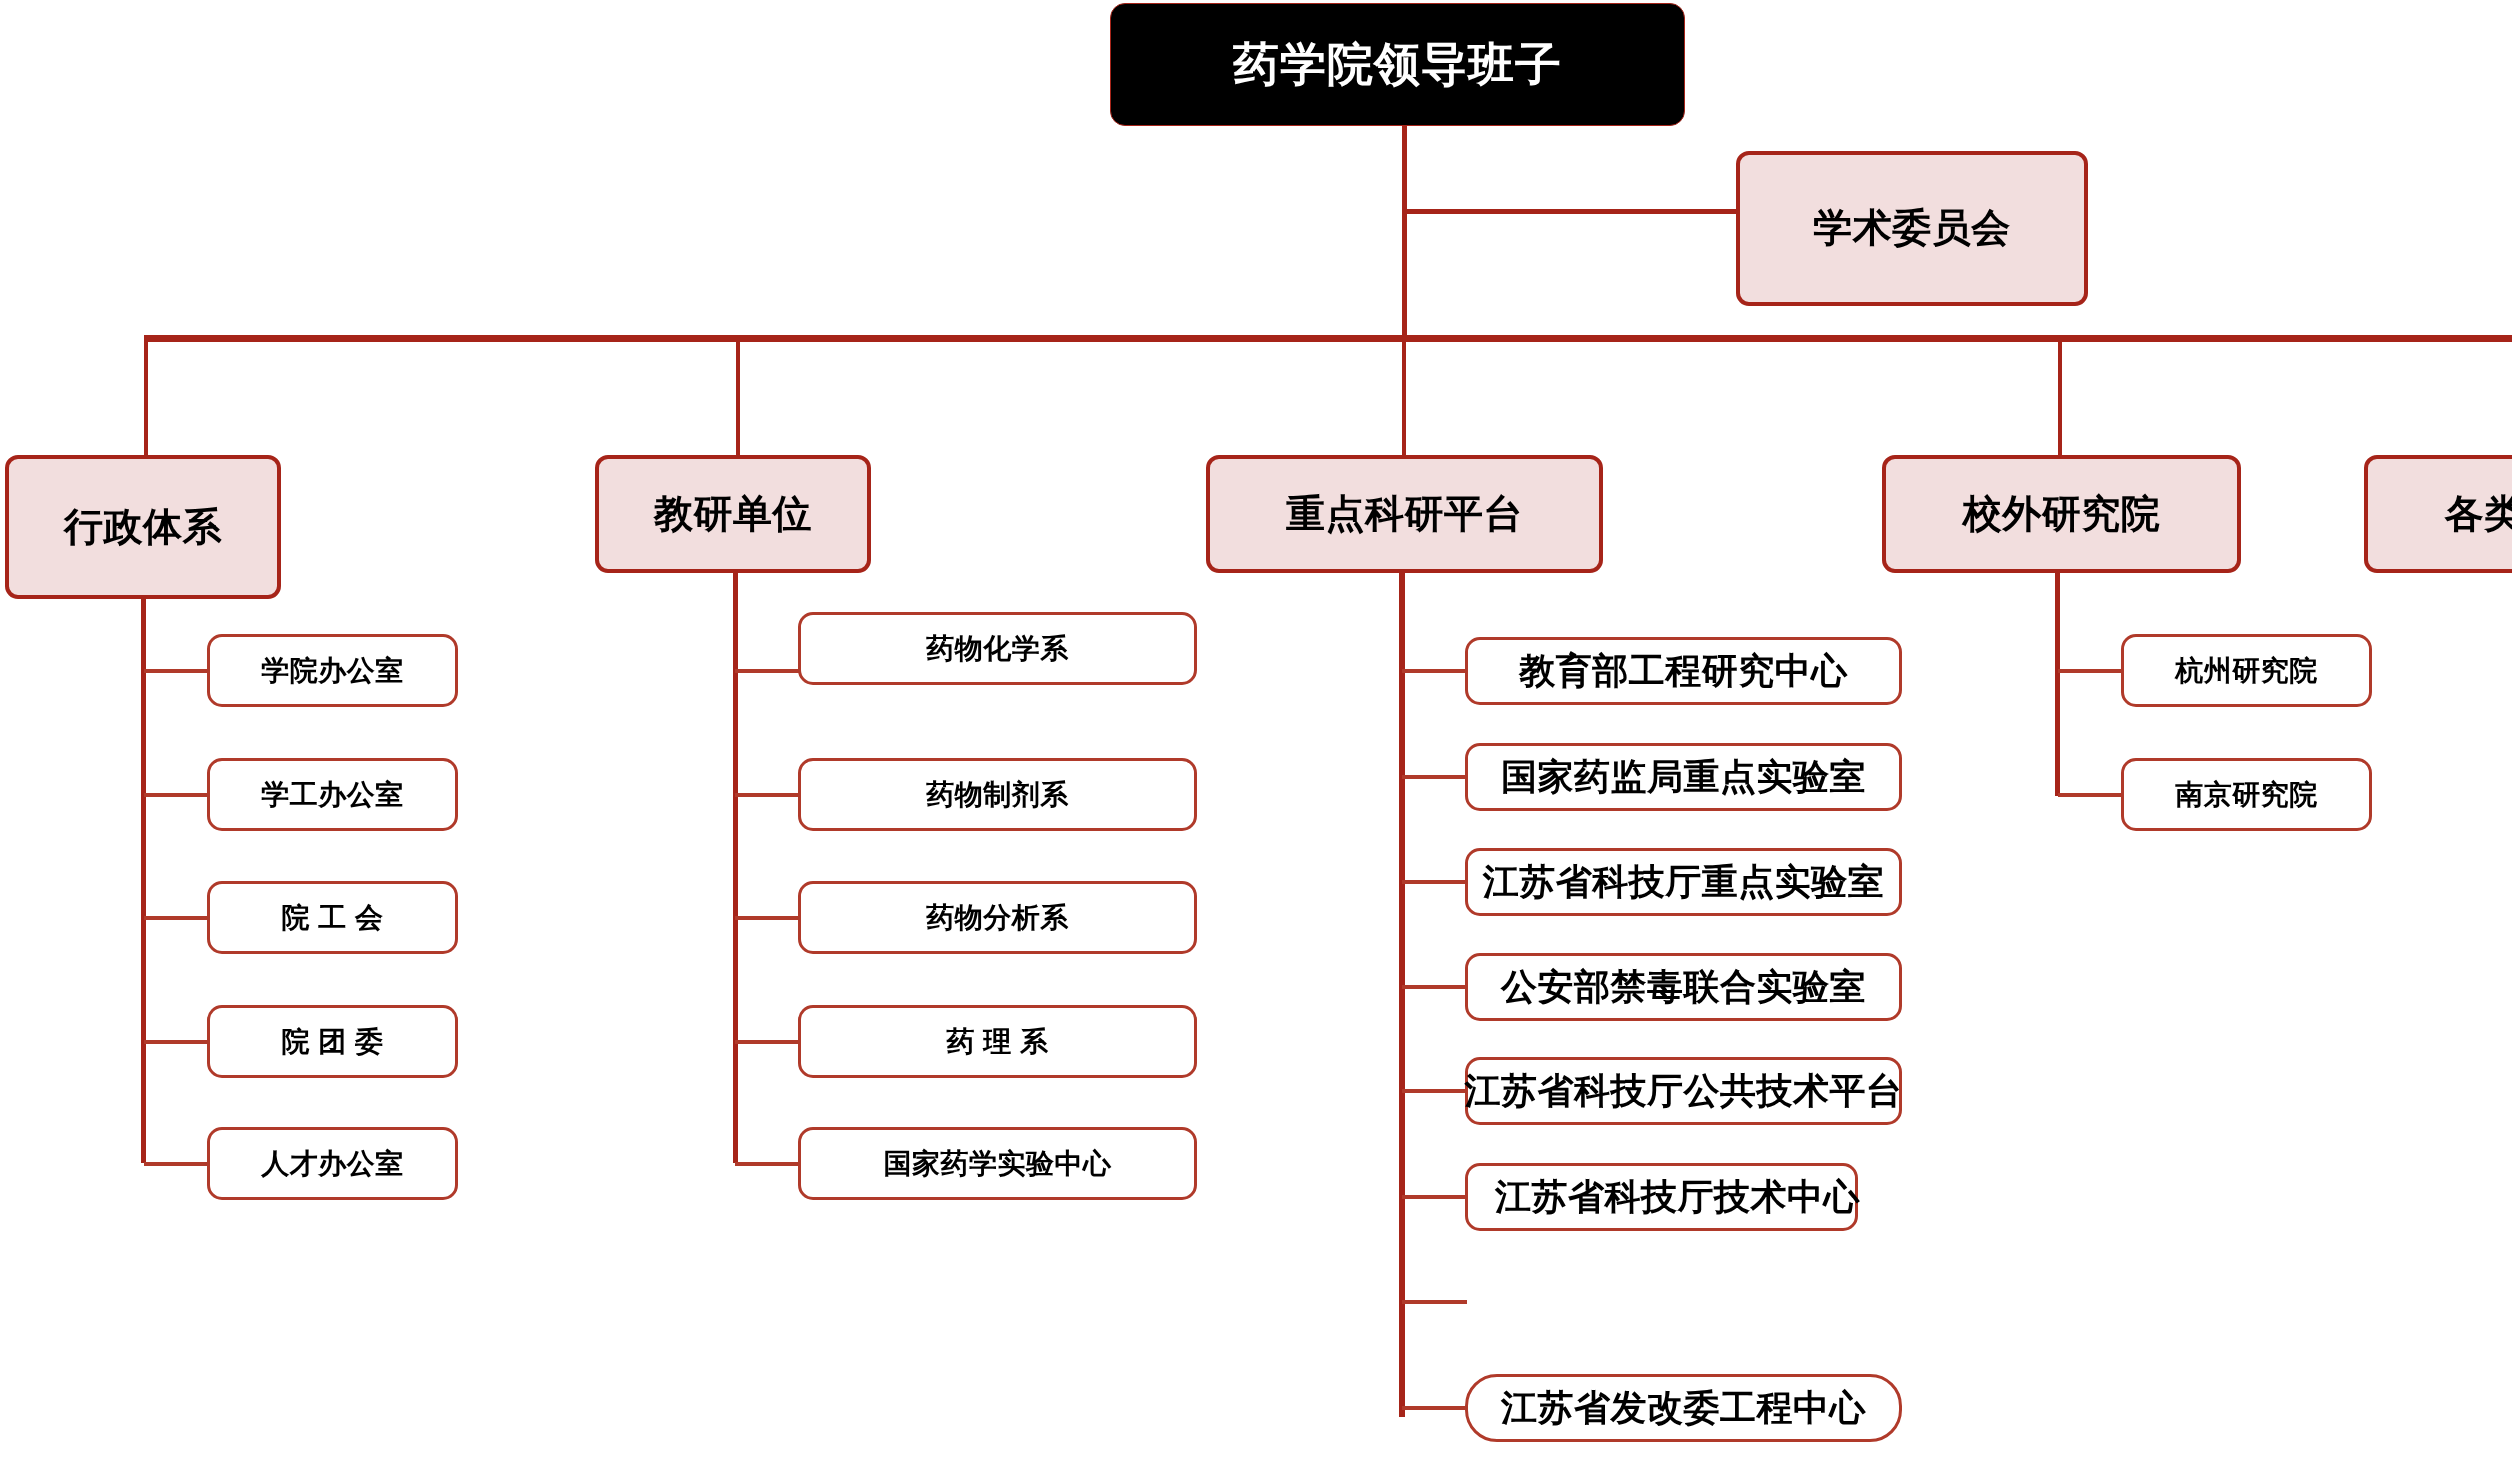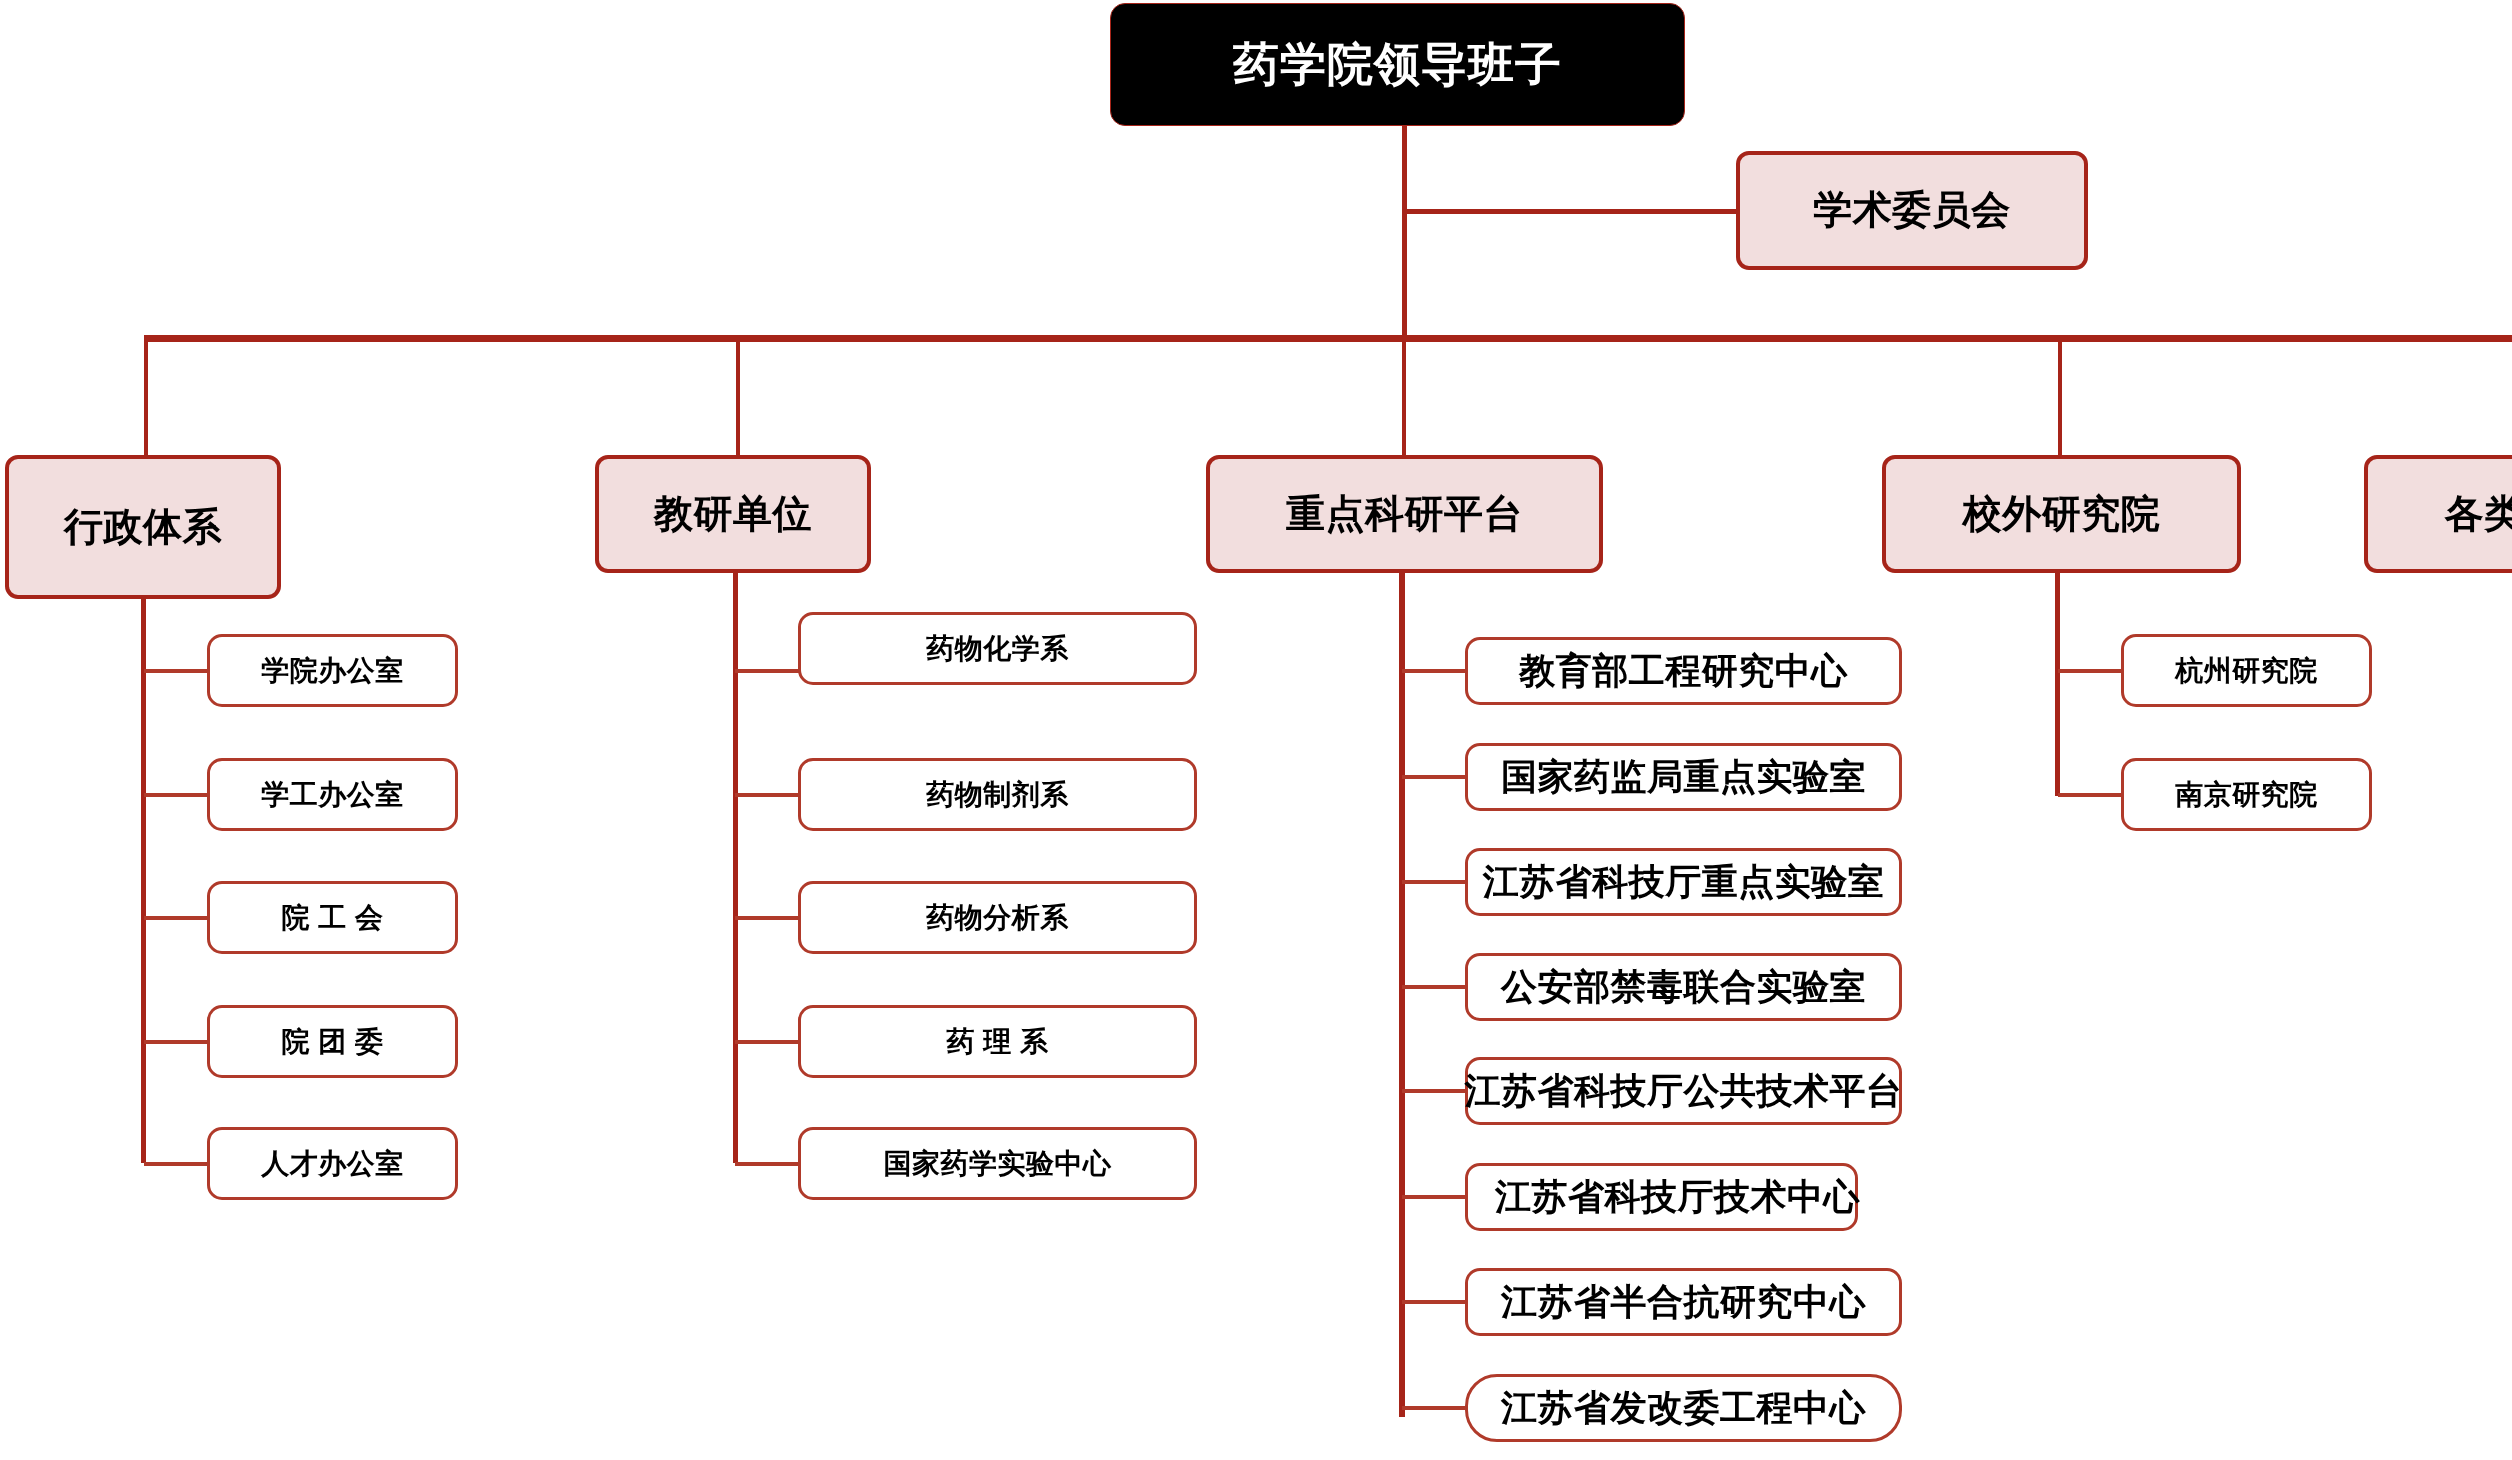--- a/index.html
+++ b/index.html
@@ -40,7 +40,7 @@
 
   <div class="ln" style="left:1402px;top:209px;width:337px;height:4.5px;"></div>
 
-  <div class="node cat" style="left:1736px;top:151px;width:352px;height:119px;text-align:right;">学术委员会</div>
+  <div class="node cat" style="left:1736px;top:151px;width:352px;height:155px;text-align:right;">学术委员会</div>
 
   <div class="ln bus" style="left:144px;top:335px;width:2414px;height:6.5px;"></div>
 

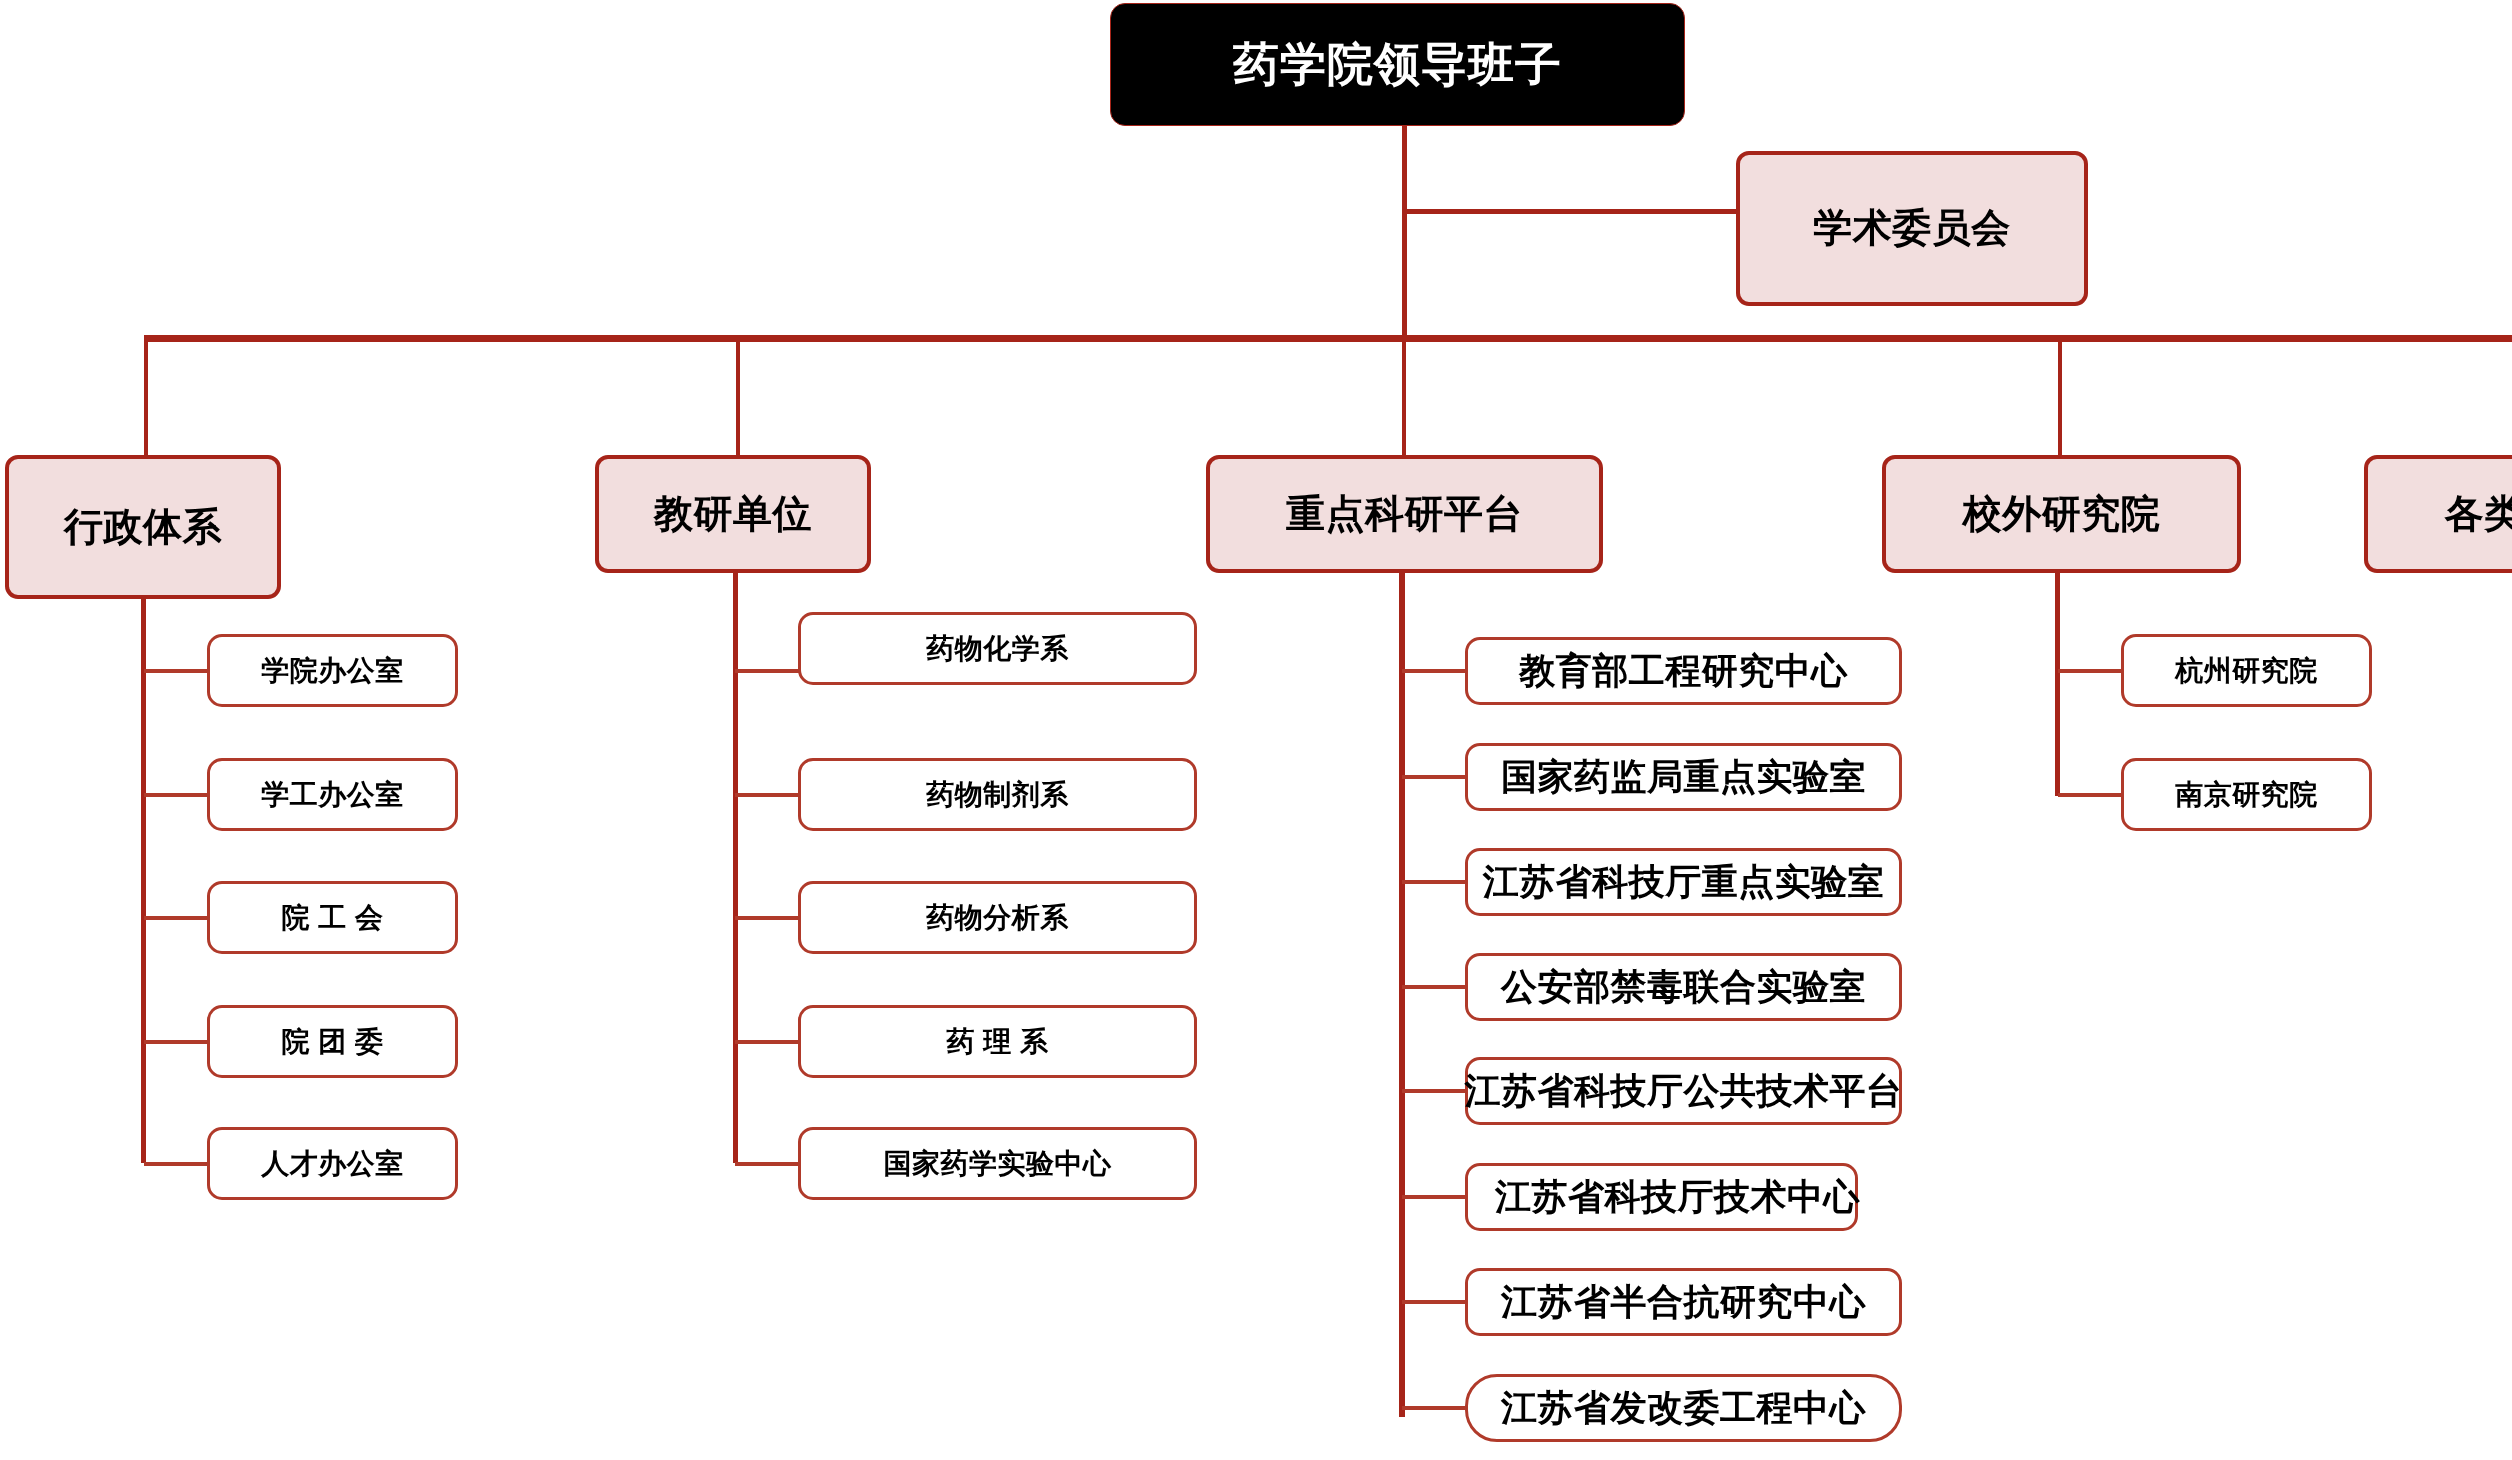--- a/index.html
+++ b/index.html
@@ -92,7 +92,6 @@
   <div class="node leaf wide" style="left:1465px;top:953px;width:437px;height:68px;">公安部禁毒联合实验室</div>
   <div class="node leaf wide" style="left:1465px;top:1057px;width:437px;height:68px;">江苏省科技厅公共技术平台</div>
   <div class="node leaf wide" style="left:1465px;top:1163px;width:393px;height:68px;padding-left:32px;">江苏省科技厅技术中心</div>
-  <div class="node leaf wide" style="left:1465px;top:1268px;width:437px;height:68px;">江苏省半合抗研究中心</div>
   <div class="node leaf wide" style="left:1465px;top:1374px;width:437px;height:68px;border-radius:32px;">江苏省发改委工程中心</div>
 
   <div class="ln thickv" style="left:2058px;top:338px;width:3.5px;height:117px;"></div>

